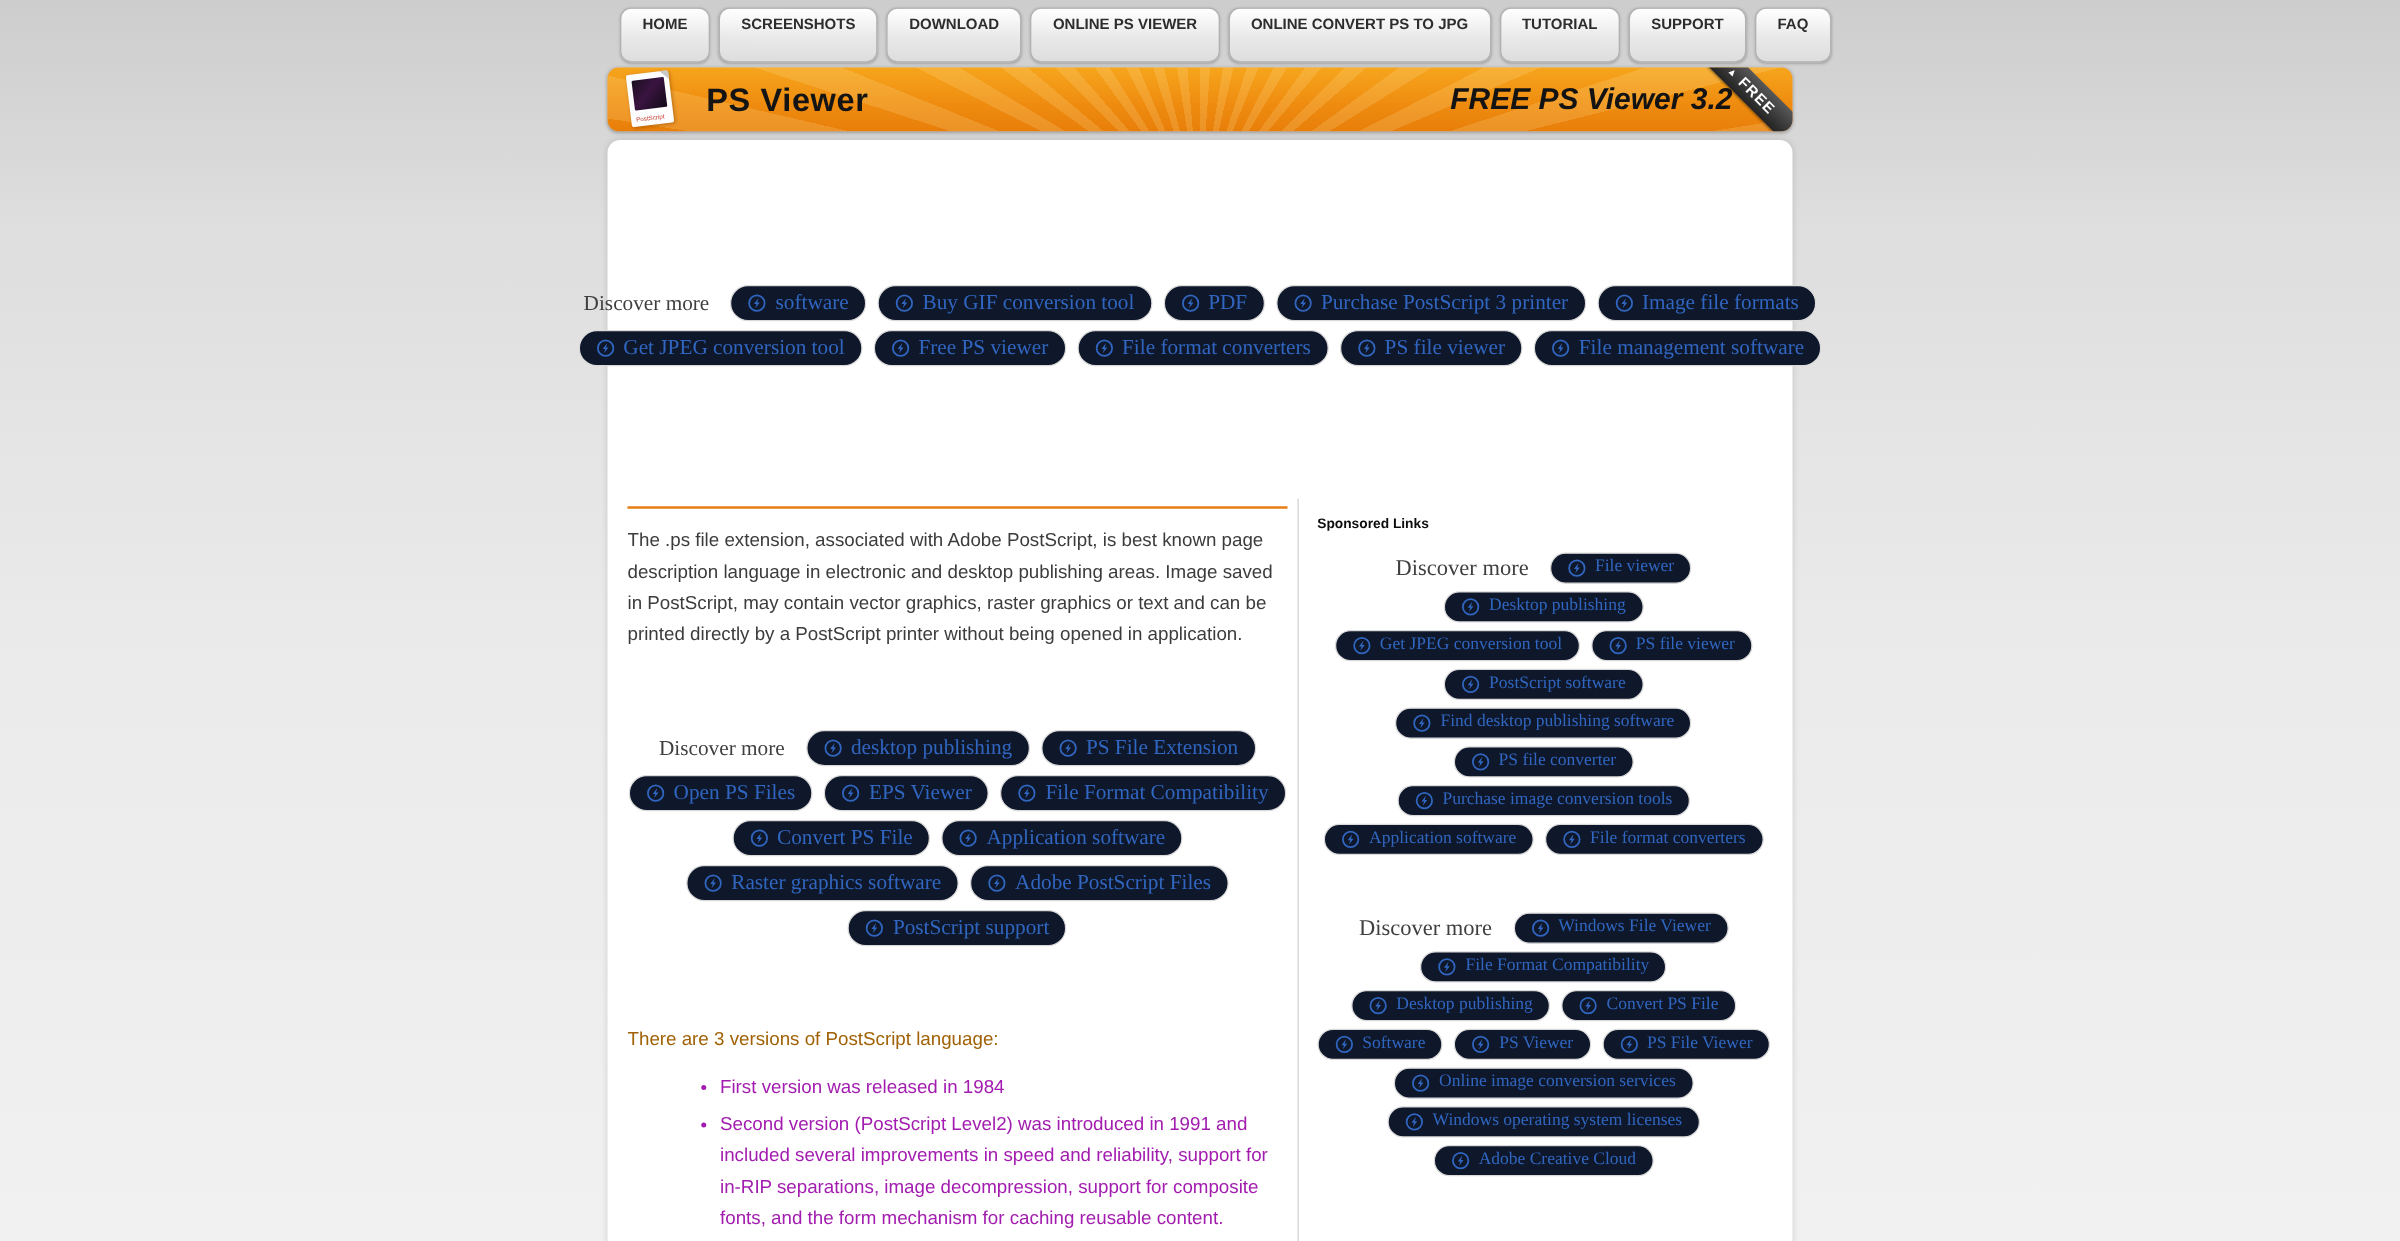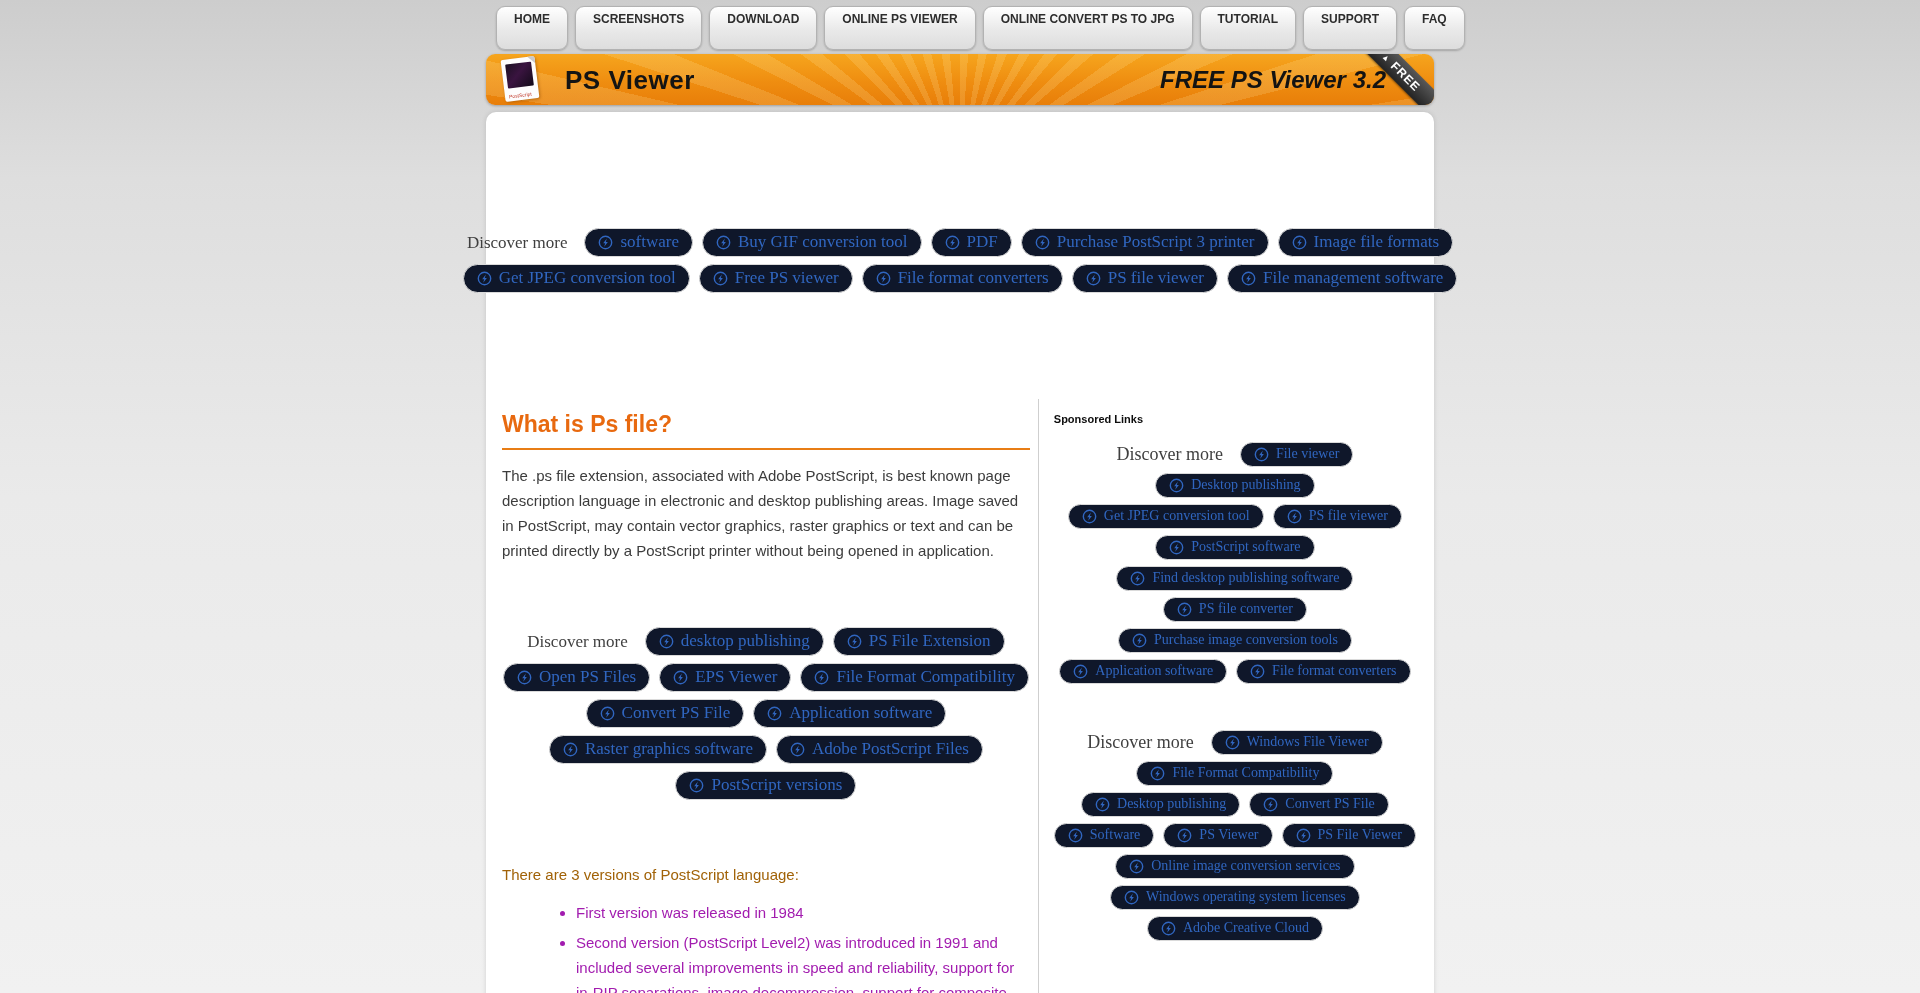--- a/index.html
+++ b/index.html
@@ -233,7 +233,6 @@
     <div class="columns">
 
       <section class="main-col">
-        <h2 class="article-heading">What is Ps file?</h2>
         <hr class="article-rule">
         <p class="article-intro">The .ps file extension, associated with Adobe PostScript, is best known page description language in electronic and desktop publishing areas. Image saved in PostScript, may contain vector graphics, raster graphics or text and can be printed directly by a PostScript printer without being opened in application.</p>
 

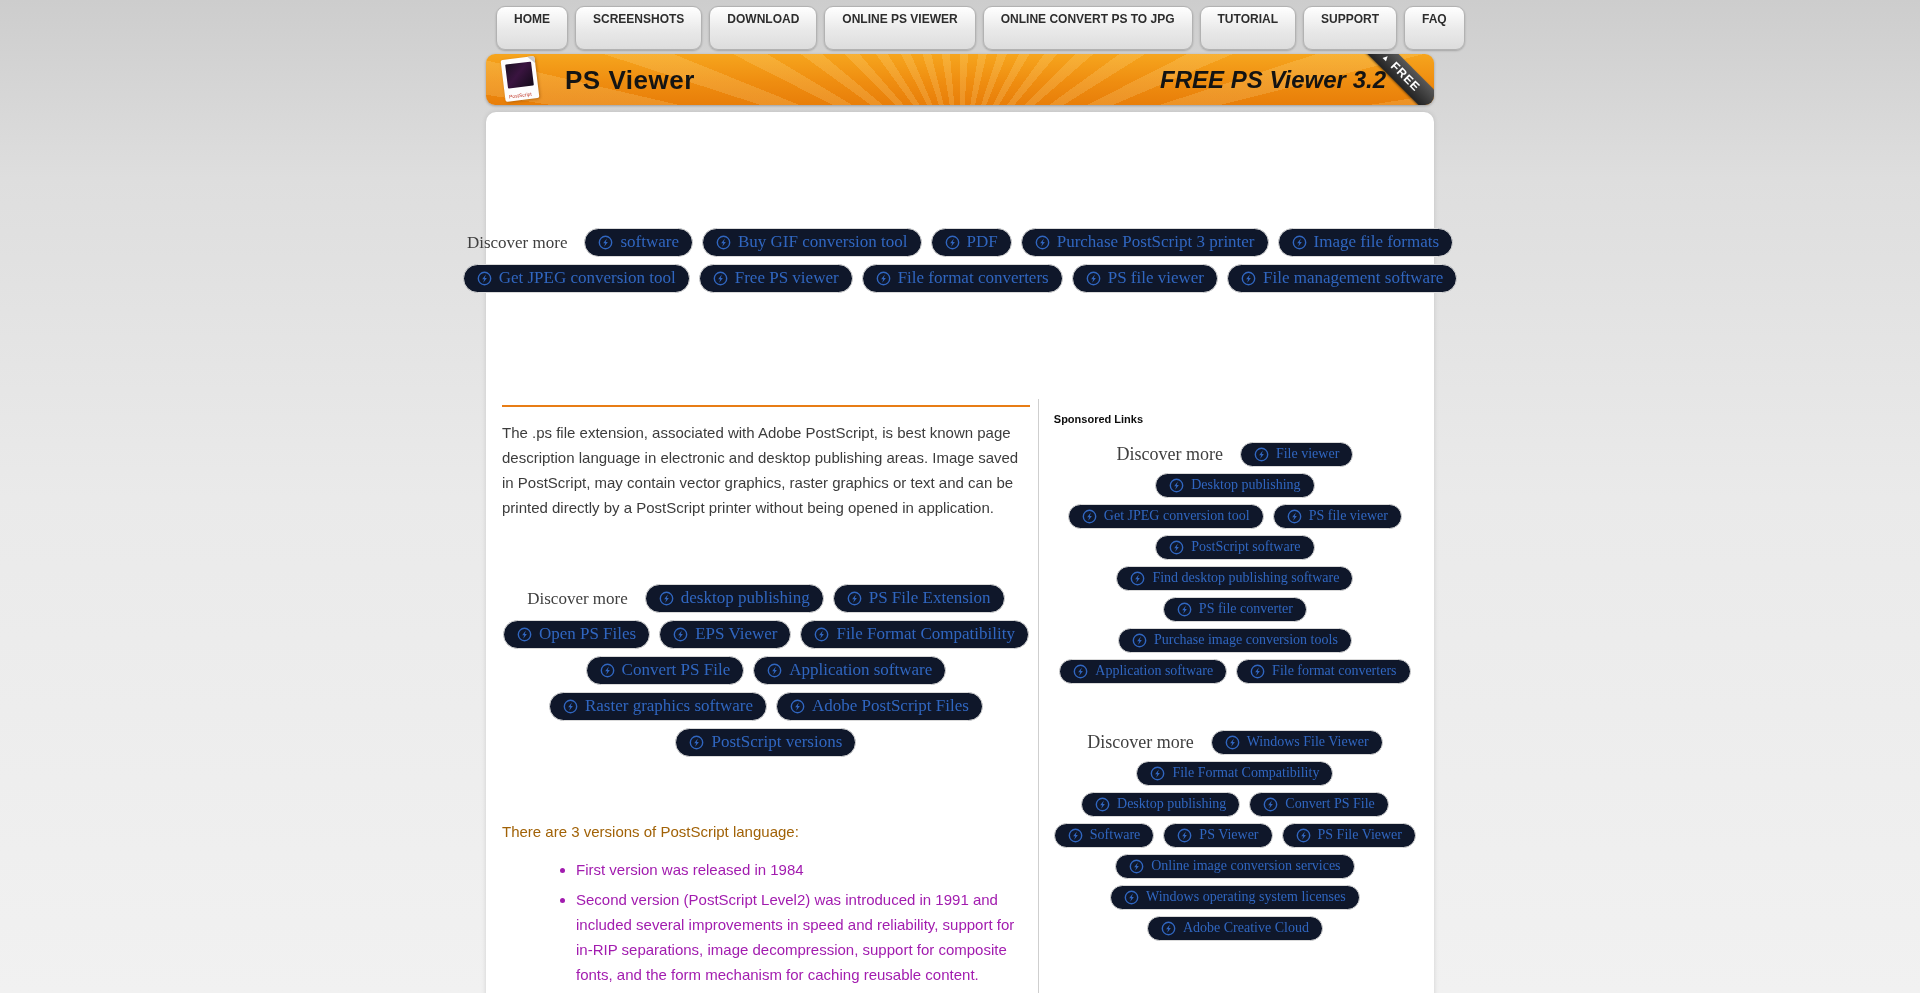--- a/index.html
+++ b/index.html
@@ -335,7 +335,7 @@
                     <path d="M9.4 3.7 5.5 8.7h2.2l-1.1 3.7 3.9-5H8.3z" fill="currentColor"></path>
                   </svg>
                 </span>
-                <span>PostScript versions</span>
+                <span>PostScript support</span>
               </a>
             </div>
           </div>

